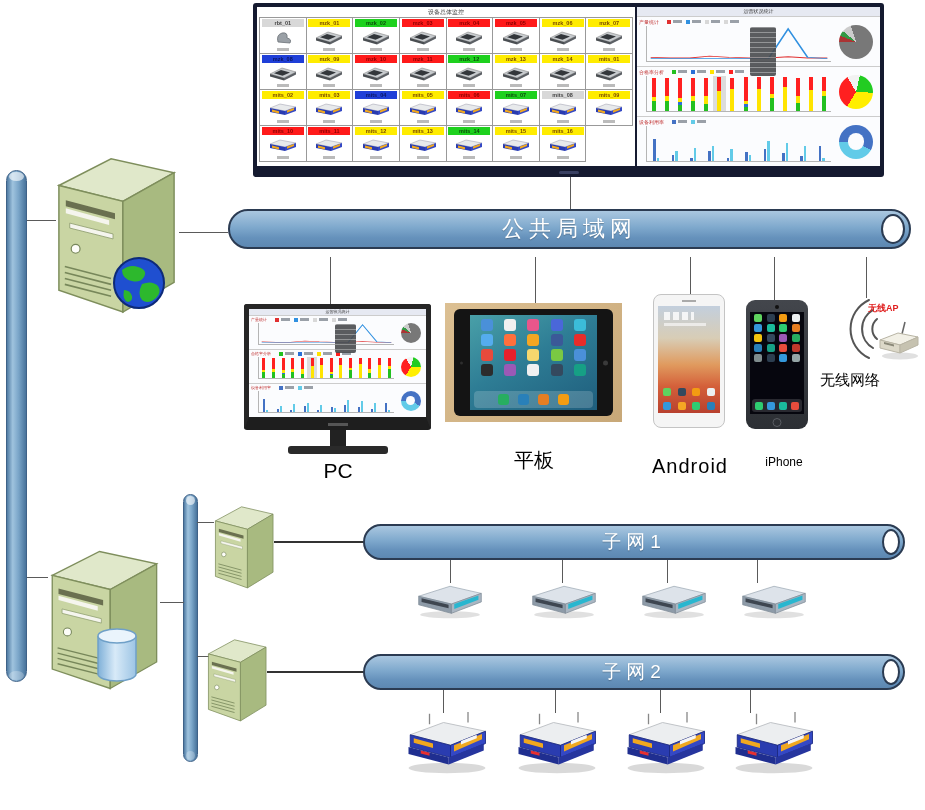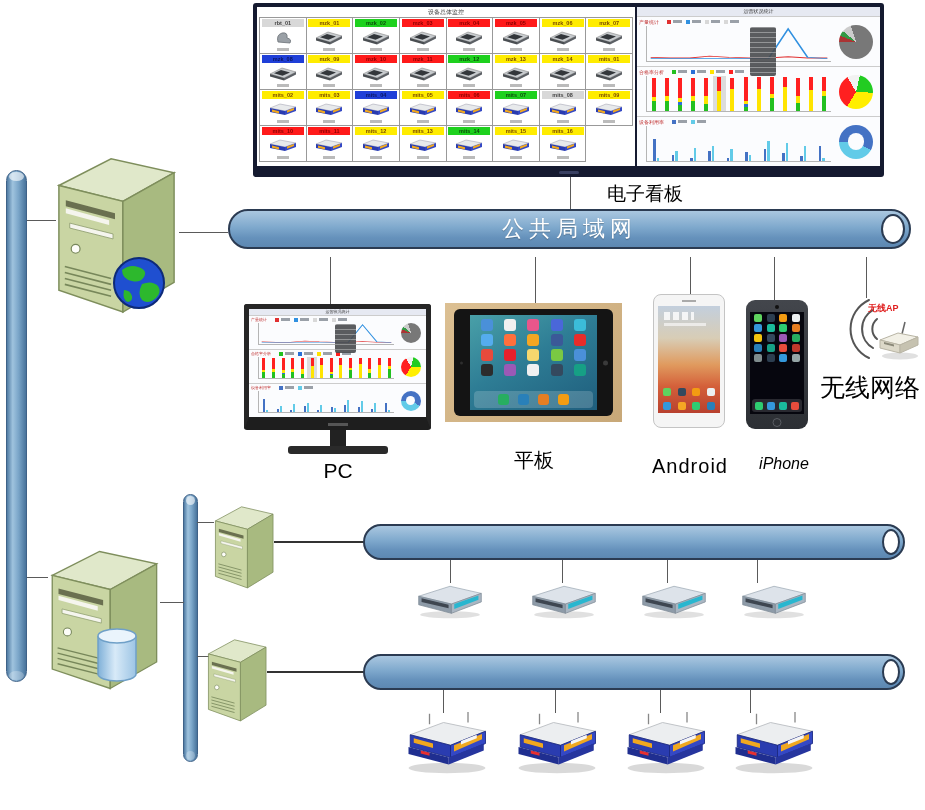--- a/index.html
+++ b/index.html
@@ -772,7 +772,6 @@
       </div>
     </div>
   </div>
-  <div id="lbl-kanban" class="lbl">电子看板</div>
 
   <div id="lan-pipe" class="hpipe">
     <span class="pipe-text">公共局域网</span>

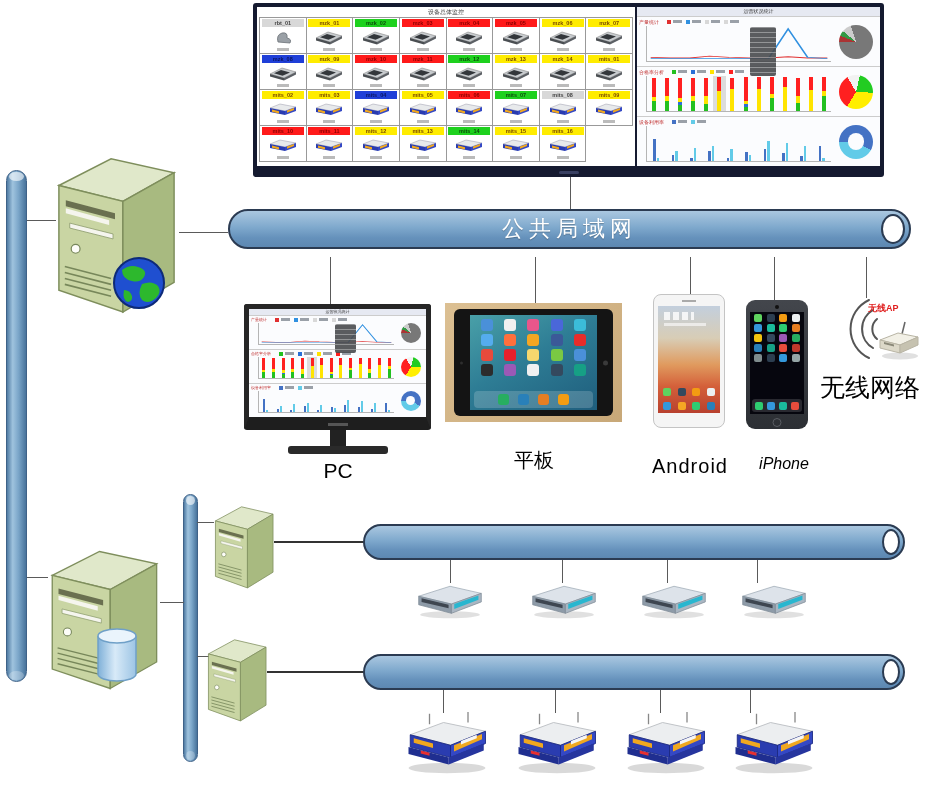--- a/index.html
+++ b/index.html
@@ -137,7 +137,7 @@
   #lbl-tablet{left:492px;top:447px;width:84px;font-size:20px;text-align:center;}
   #lbl-android{left:643px;top:455px;width:94px;font-size:20px;text-align:center;letter-spacing:1px;}
   #lbl-iphone{left:744px;top:455px;width:80px;font-size:16px;text-align:center;font-style:italic;}
-  #lbl-wireless{left:820px;top:371px;width:102px;font-size:25px;}
+  #lbl-wireless{left:820px;top:371px;width:102px;font-size:15px;}
   #lbl-db{left:6px;top:721px;width:160px;font-size:20px;}
   #lbl-disp{left:198px;top:776px;width:140px;font-size:20px;}
   

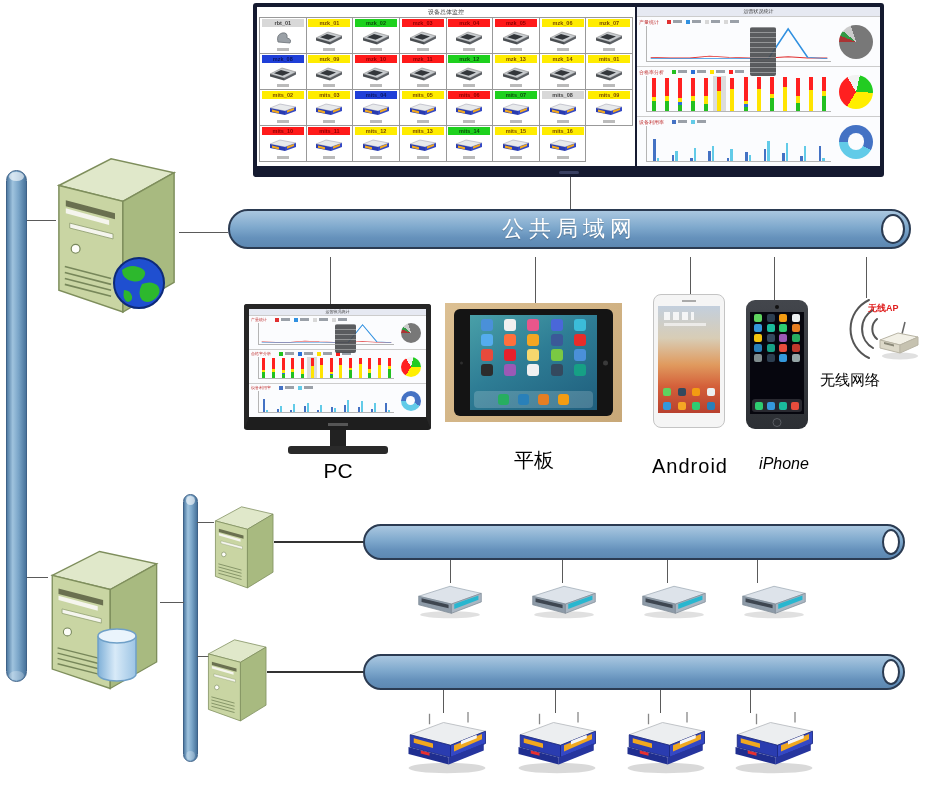--- a/index.html
+++ b/index.html
@@ -136,7 +136,7 @@
   #lbl-pc{left:300px;top:459px;width:76px;font-size:21px;text-align:center;}
   #lbl-tablet{left:492px;top:447px;width:84px;font-size:20px;text-align:center;}
   #lbl-android{left:643px;top:455px;width:94px;font-size:20px;text-align:center;letter-spacing:1px;}
-  #lbl-iphone{left:744px;top:455px;width:80px;font-size:16px;text-align:center;font-style:italic;}
+  #lbl-iphone{left:744px;top:455px;width:80px;font-size:12px;text-align:center;}
   #lbl-wireless{left:820px;top:371px;width:102px;font-size:15px;}
   #lbl-db{left:6px;top:721px;width:160px;font-size:20px;}
   #lbl-disp{left:198px;top:776px;width:140px;font-size:20px;}

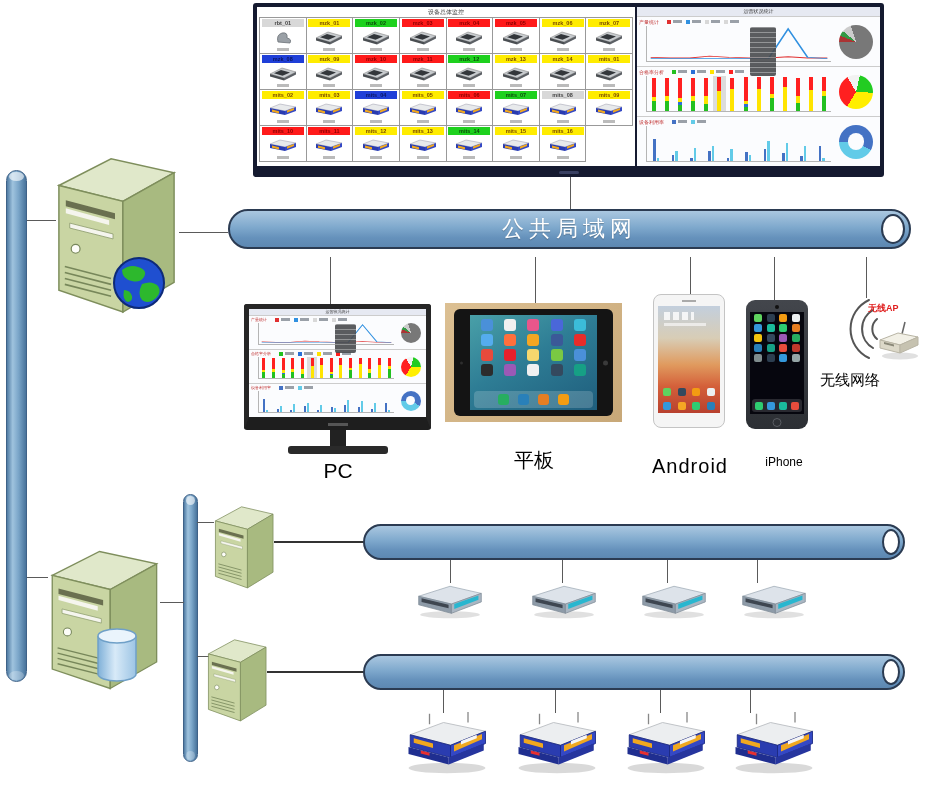--- a/index.html
+++ b/index.html
@@ -1194,6 +1194,7 @@
     </div>
 
   <div id="subnet1" class="hpipe subnet">
+    <span class="pipe-text">子网1</span>
     <span class="pipe-cap"></span>
   </div>
   <div class="svgbox" style="left:414px;top:582px;width:72px;height:37px;">

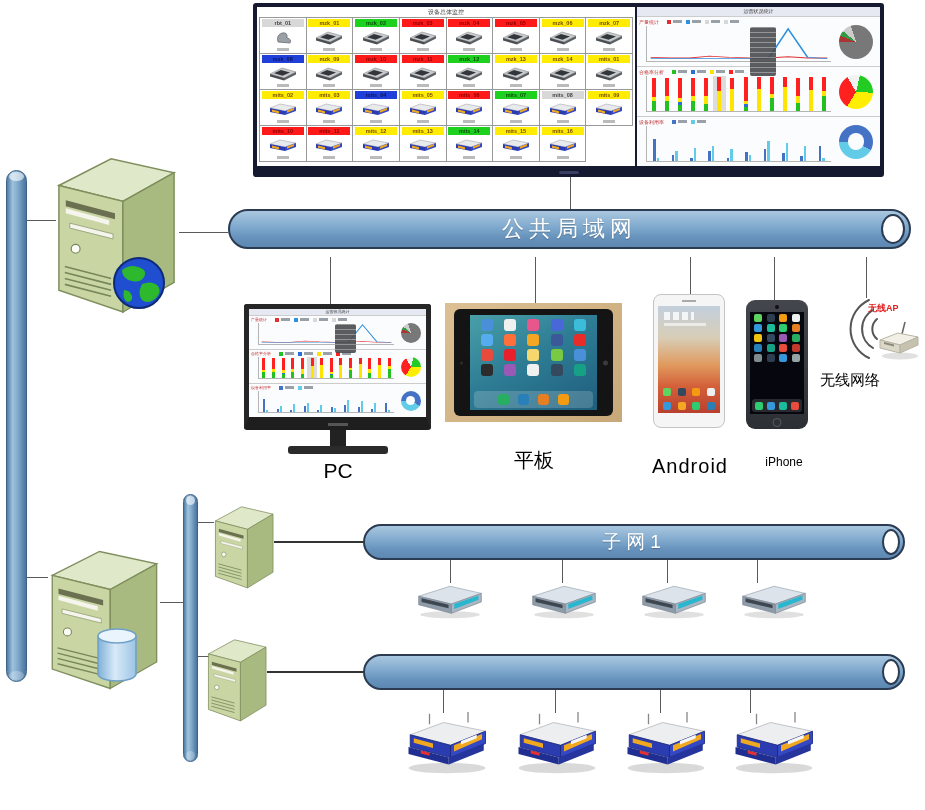--- a/index.html
+++ b/index.html
@@ -1239,6 +1239,7 @@
     </div>
 
   <div id="subnet2" class="hpipe subnet">
+    <span class="pipe-text">子网2</span>
     <span class="pipe-cap"></span>
   </div>
   <div class="svgbox" style="left:403px;top:712px;width:88px;height:63px;">

